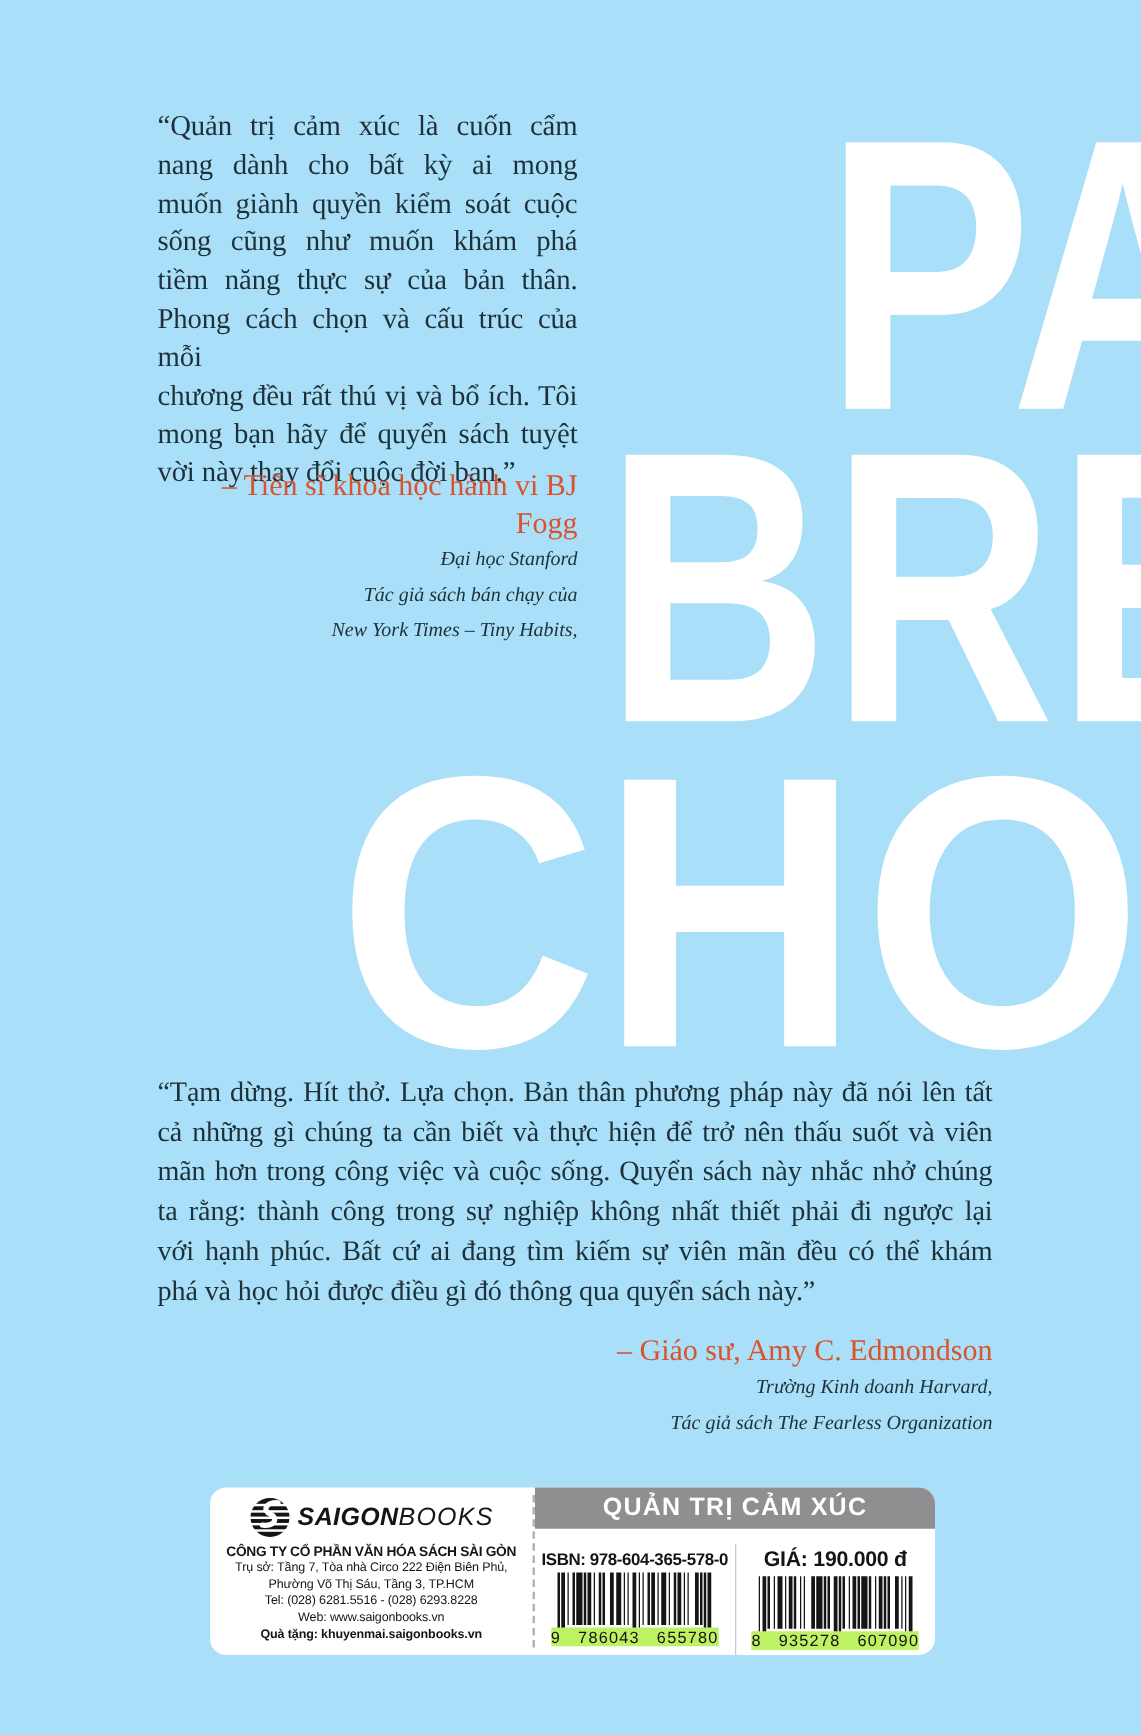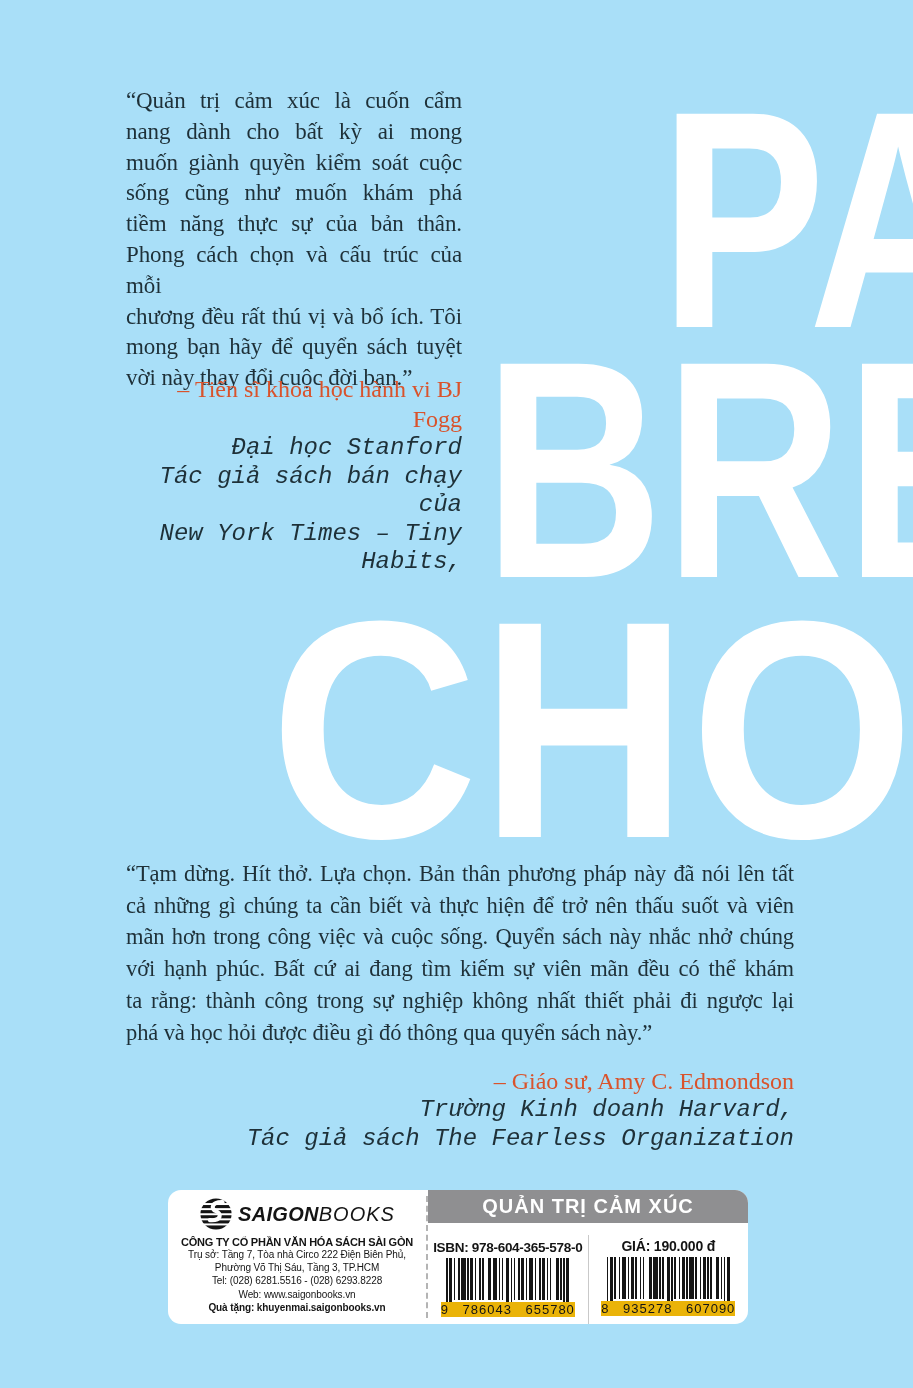--- a/index.html
+++ b/index.html
@@ -23,7 +23,7 @@
     font-family:"Liberation Serif",serif;font-weight:400;
     font-size:24px;line-height:30px;color:#d9532c;
   }
-  .attrib-cred{font-style:italic;font-size:24px;line-height:28.5px;color:#1e3038;font-family:Liberation Mono, monospace;}
+  .attrib-cred{font-style:italic;font-size:16px;line-height:28.5px;color:#1e3038;}
   
   .wm{
     position:absolute;color:#ffffff;

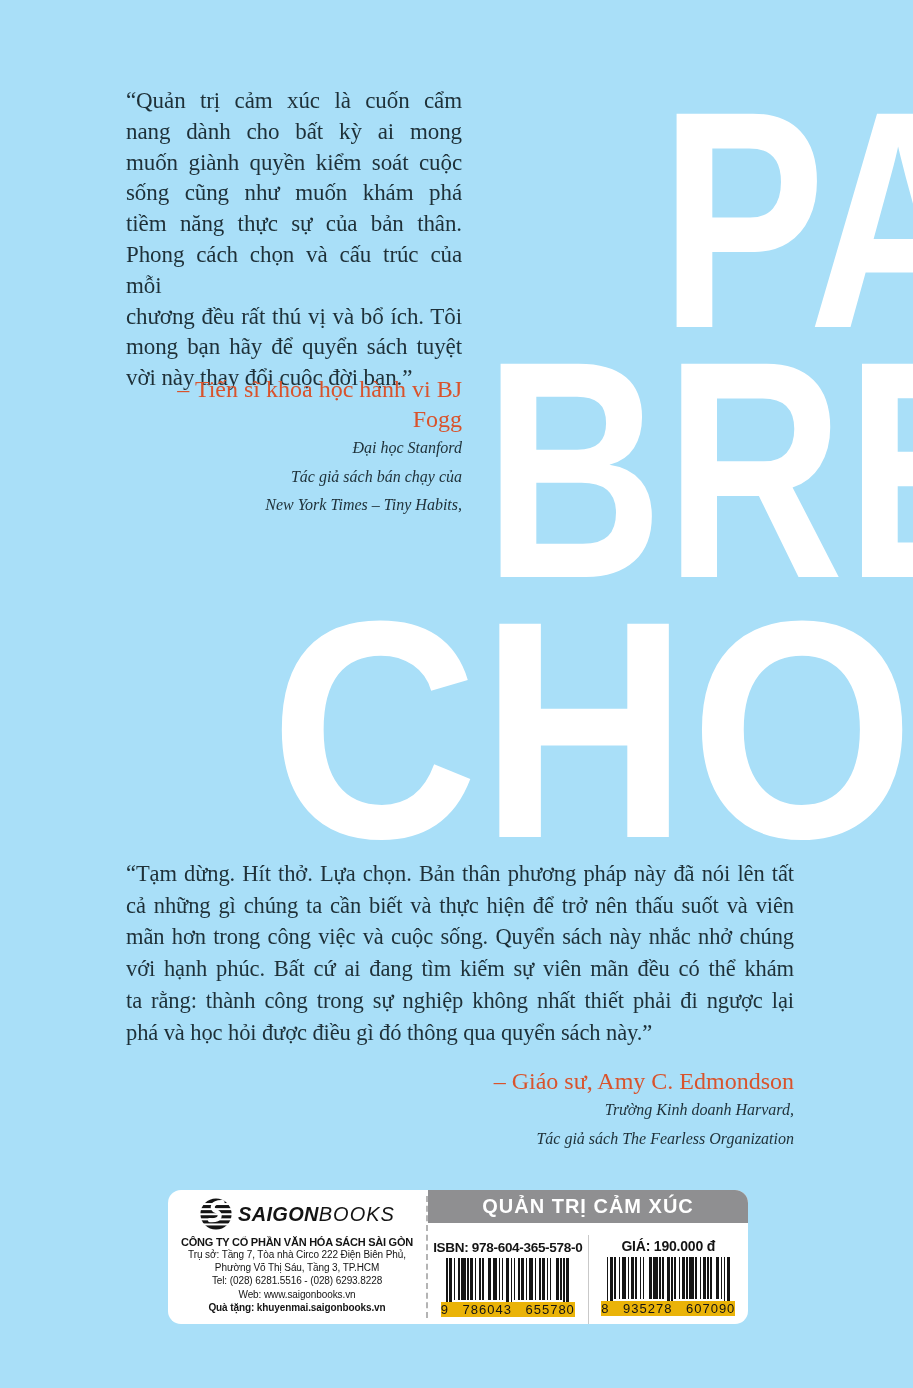--- a/index.html
+++ b/index.html
@@ -107,8 +107,8 @@
   <div class="jline">“Tạm dừng. Hít thở. Lựa chọn. Bản thân phương pháp này đã nói lên tất</div>
   <div class="jline">cả những gì chúng ta cần biết và thực hiện để trở nên thấu suốt và viên</div>
   <div class="jline">mãn hơn trong công việc và cuộc sống. Quyển sách này nhắc nhở chúng</div>
+  <div class="jline">ta rằng: thành công trong sự nghiệp không nhất thiết phải đi ngược lại</div>
   <div class="jline">với hạnh phúc. Bất cứ ai đang tìm kiếm sự viên mãn đều có thể khám</div>
-  <div class="jline">ta rằng: thành công trong sự nghiệp không nhất thiết phải đi ngược lại</div>
   <div class="jline last">phá và học hỏi được điều gì đó thông qua quyển sách này.”</div>
 </div>
 

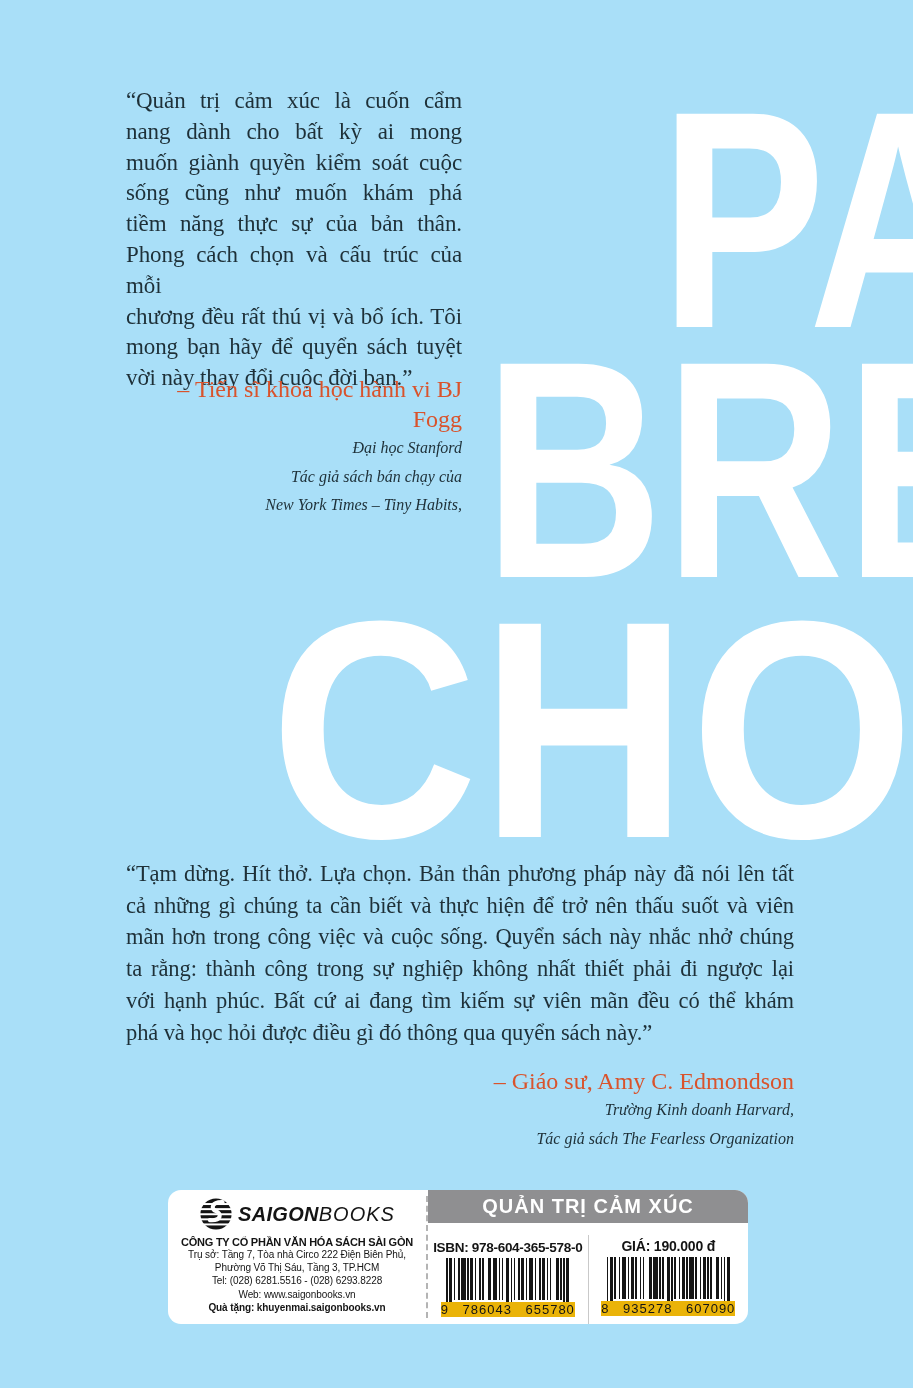--- a/index.html
+++ b/index.html
@@ -71,7 +71,7 @@
   }
   .bc-cell + .bc-cell{border-left:1px solid #c9c9c9;}
   .isbn-label{font-weight:700;font-size:13.5px;letter-spacing:-0.3px;margin-top:2px;white-space:nowrap;}
-  .price-label{font-weight:700;font-size:14px;letter-spacing:-0.2px;margin-top:0;white-space:nowrap;}
+  .price-label{font-weight:700;font-size:17px;letter-spacing:-0.2px;margin-top:0;white-space:nowrap;}
   .barcode-bars{display:flex;align-items:flex-start;height:52px;margin-top:3px;}
   .barcode-bars .bar{background:#151515;height:42px;flex:none;}
   .barcode-bars .bar.tall{height:50px;}

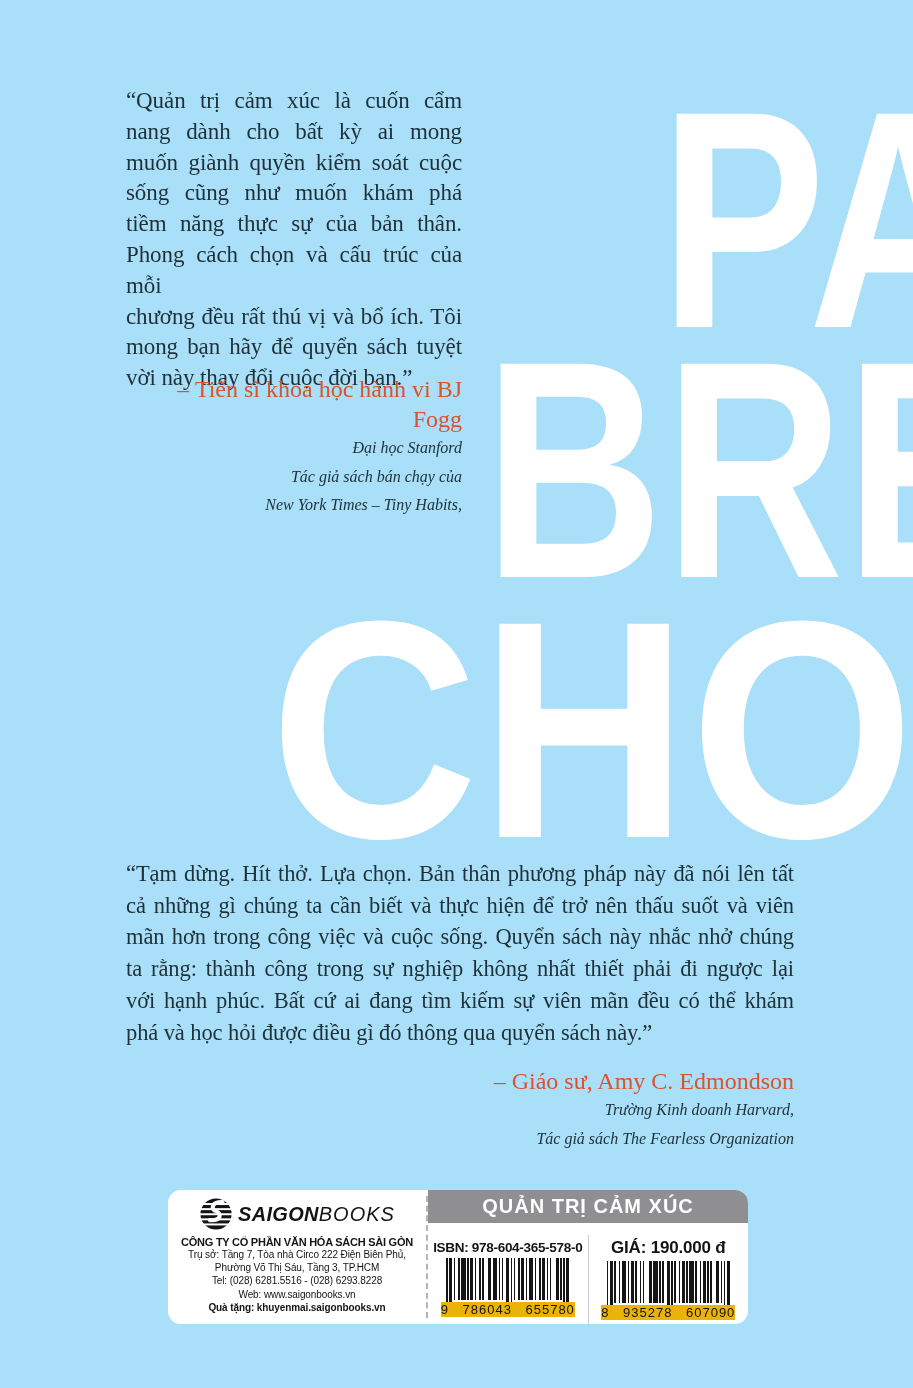--- a/index.html
+++ b/index.html
@@ -75,7 +75,7 @@
   .barcode-bars{display:flex;align-items:flex-start;height:52px;margin-top:3px;}
   .barcode-bars .bar{background:#151515;height:42px;flex:none;}
   .barcode-bars .bar.tall{height:50px;}
-  .barcode-digits{font-size:13px;letter-spacing:1px;word-spacing:9px;margin-top:-8px;background:#eab308;white-space:nowrap;}
+  .barcode-digits{font-size:13px;letter-spacing:1px;word-spacing:9px;margin-top:-8px;background:#bef264;white-space:nowrap;}
 </style>
 </head>
 <body>

